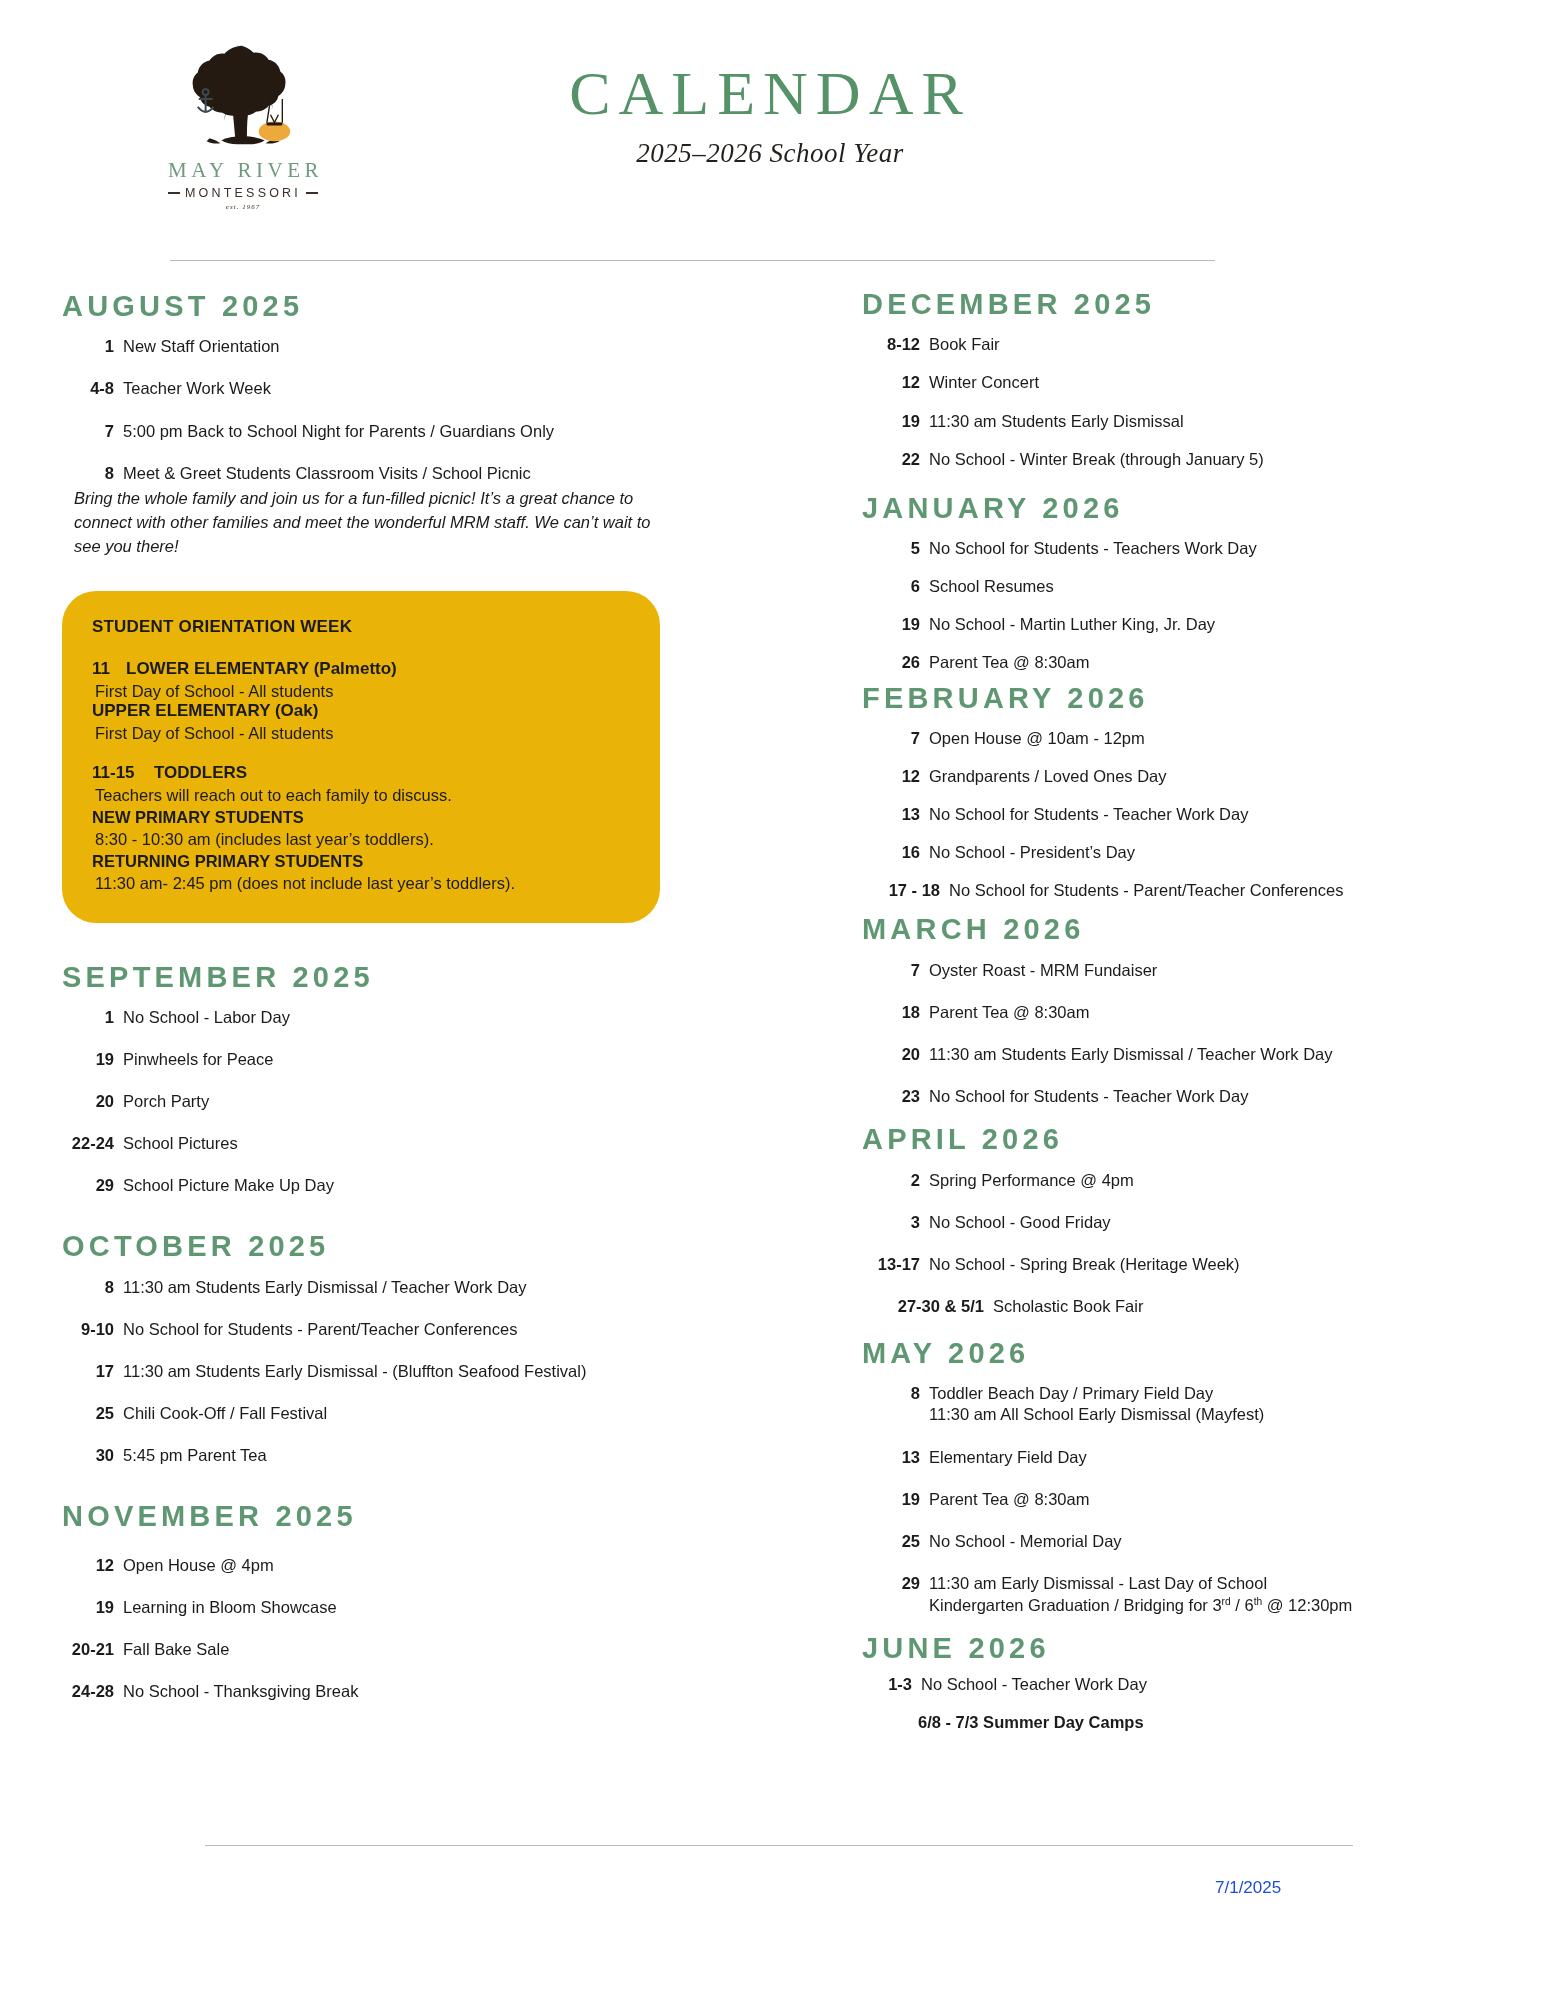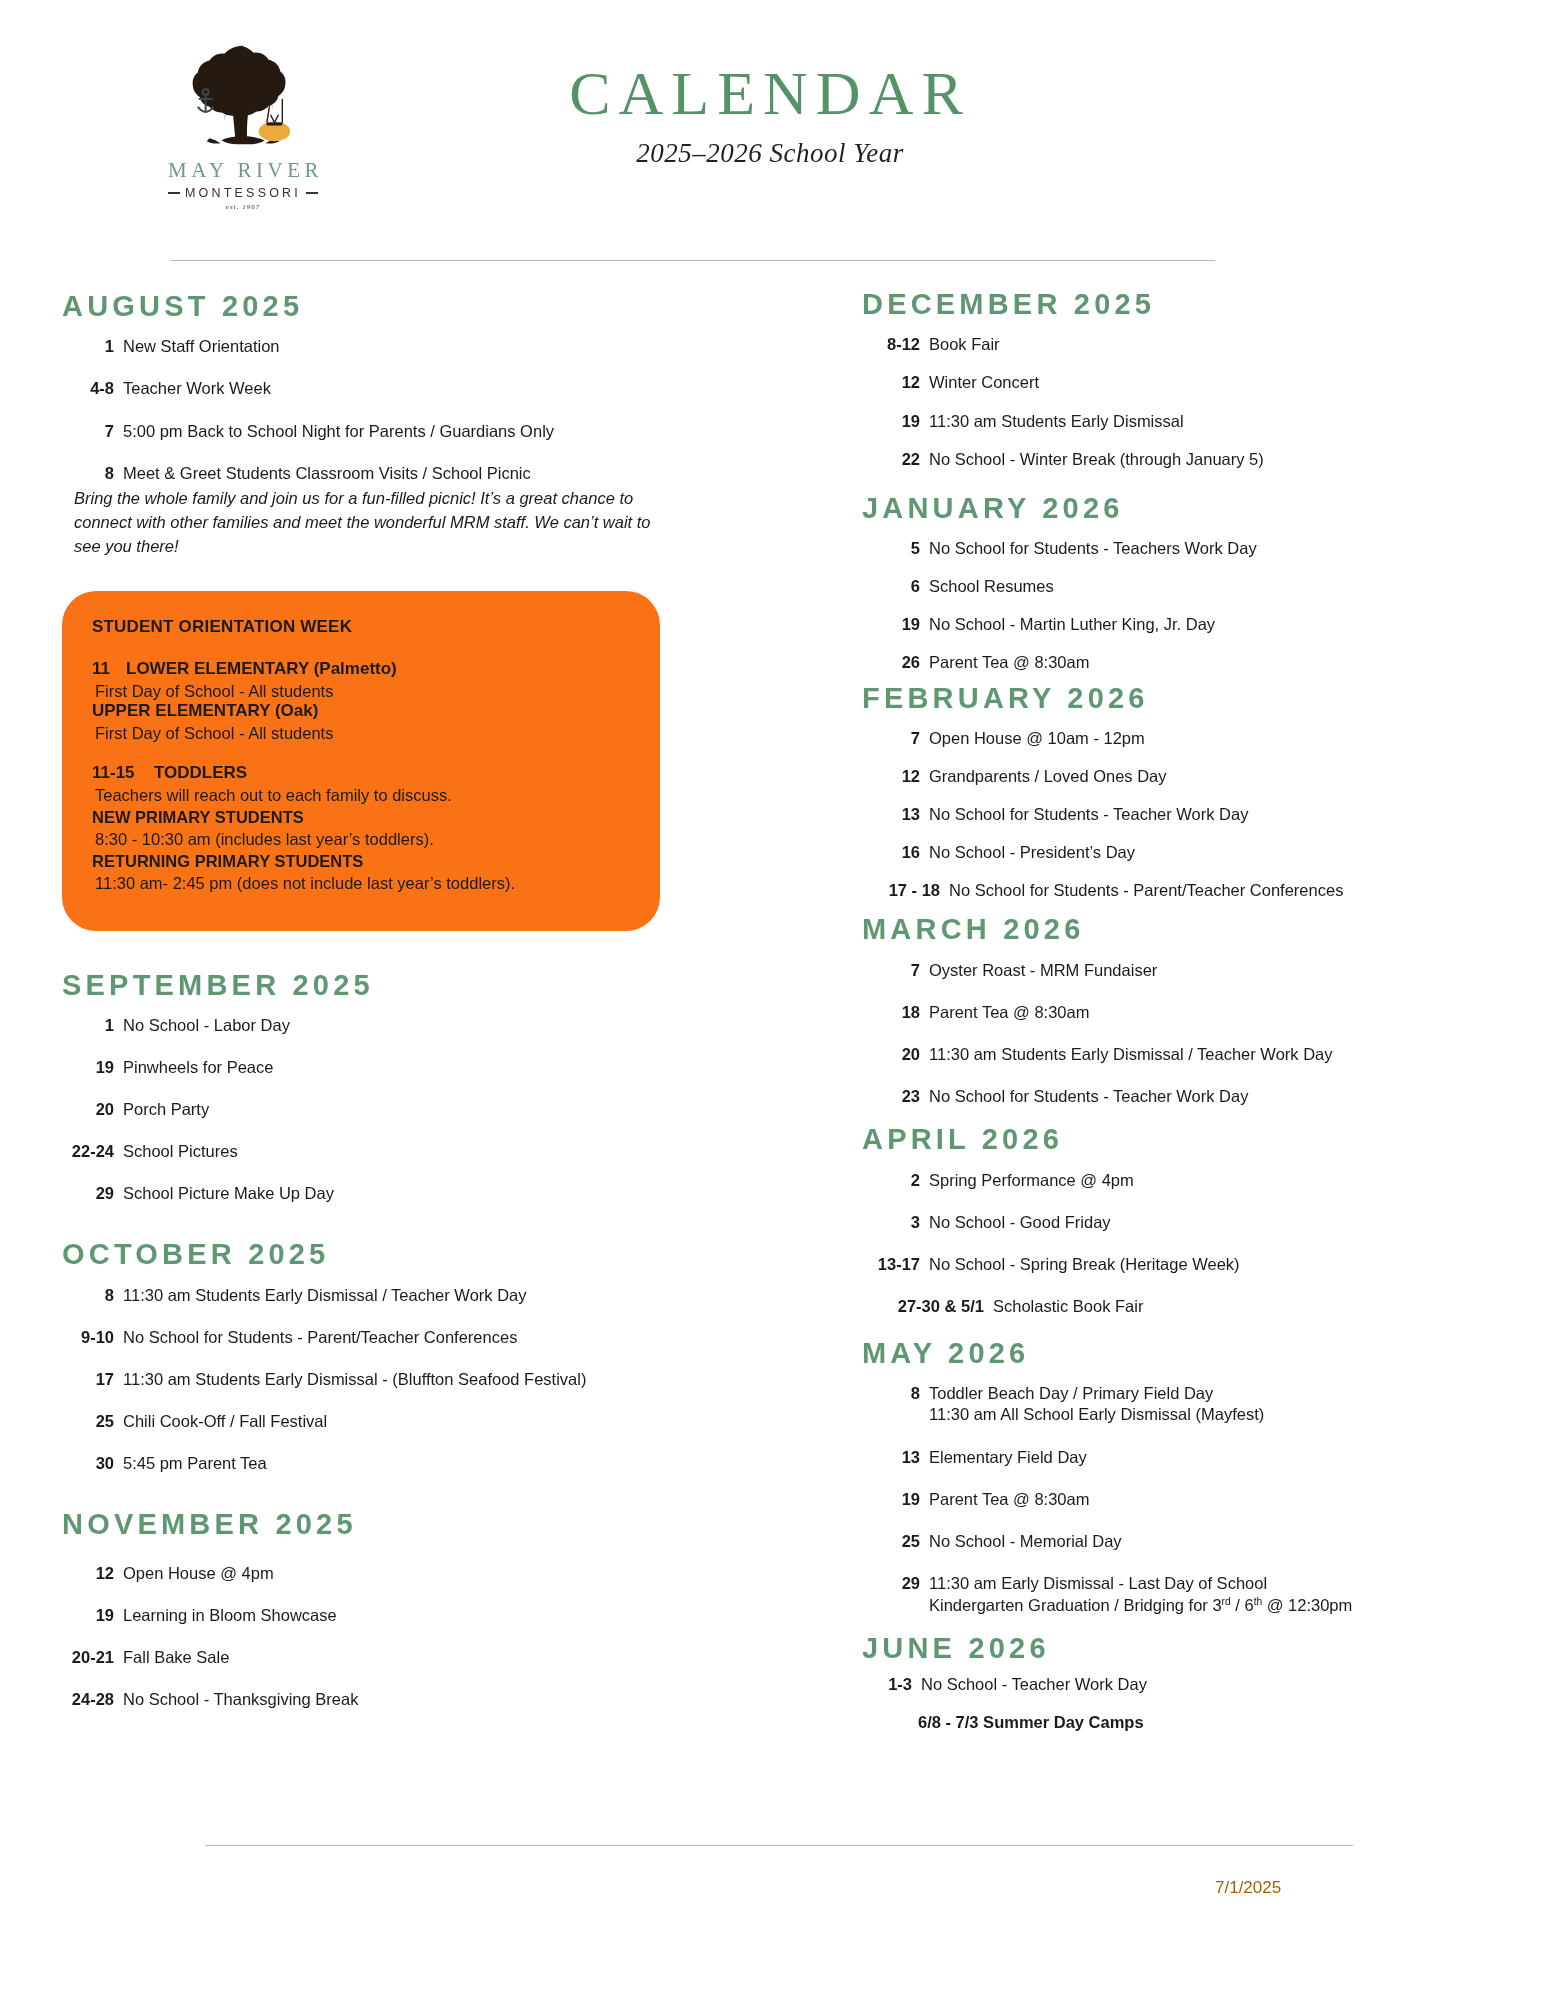--- a/index.html
+++ b/index.html
@@ -101,9 +101,9 @@
   .green-box {
     margin-top:32px;
     width:598px;
-    background:#f97316;
+    background:#eab308;
     border-radius:34px;
-    padding:26px 28px 38px 30px;
+    padding:26px 28px 30px 30px;
   }
   .gb-title { font-size:17px; font-weight:700; letter-spacing:0.2px; }
   .gb-gap { height:22px; }

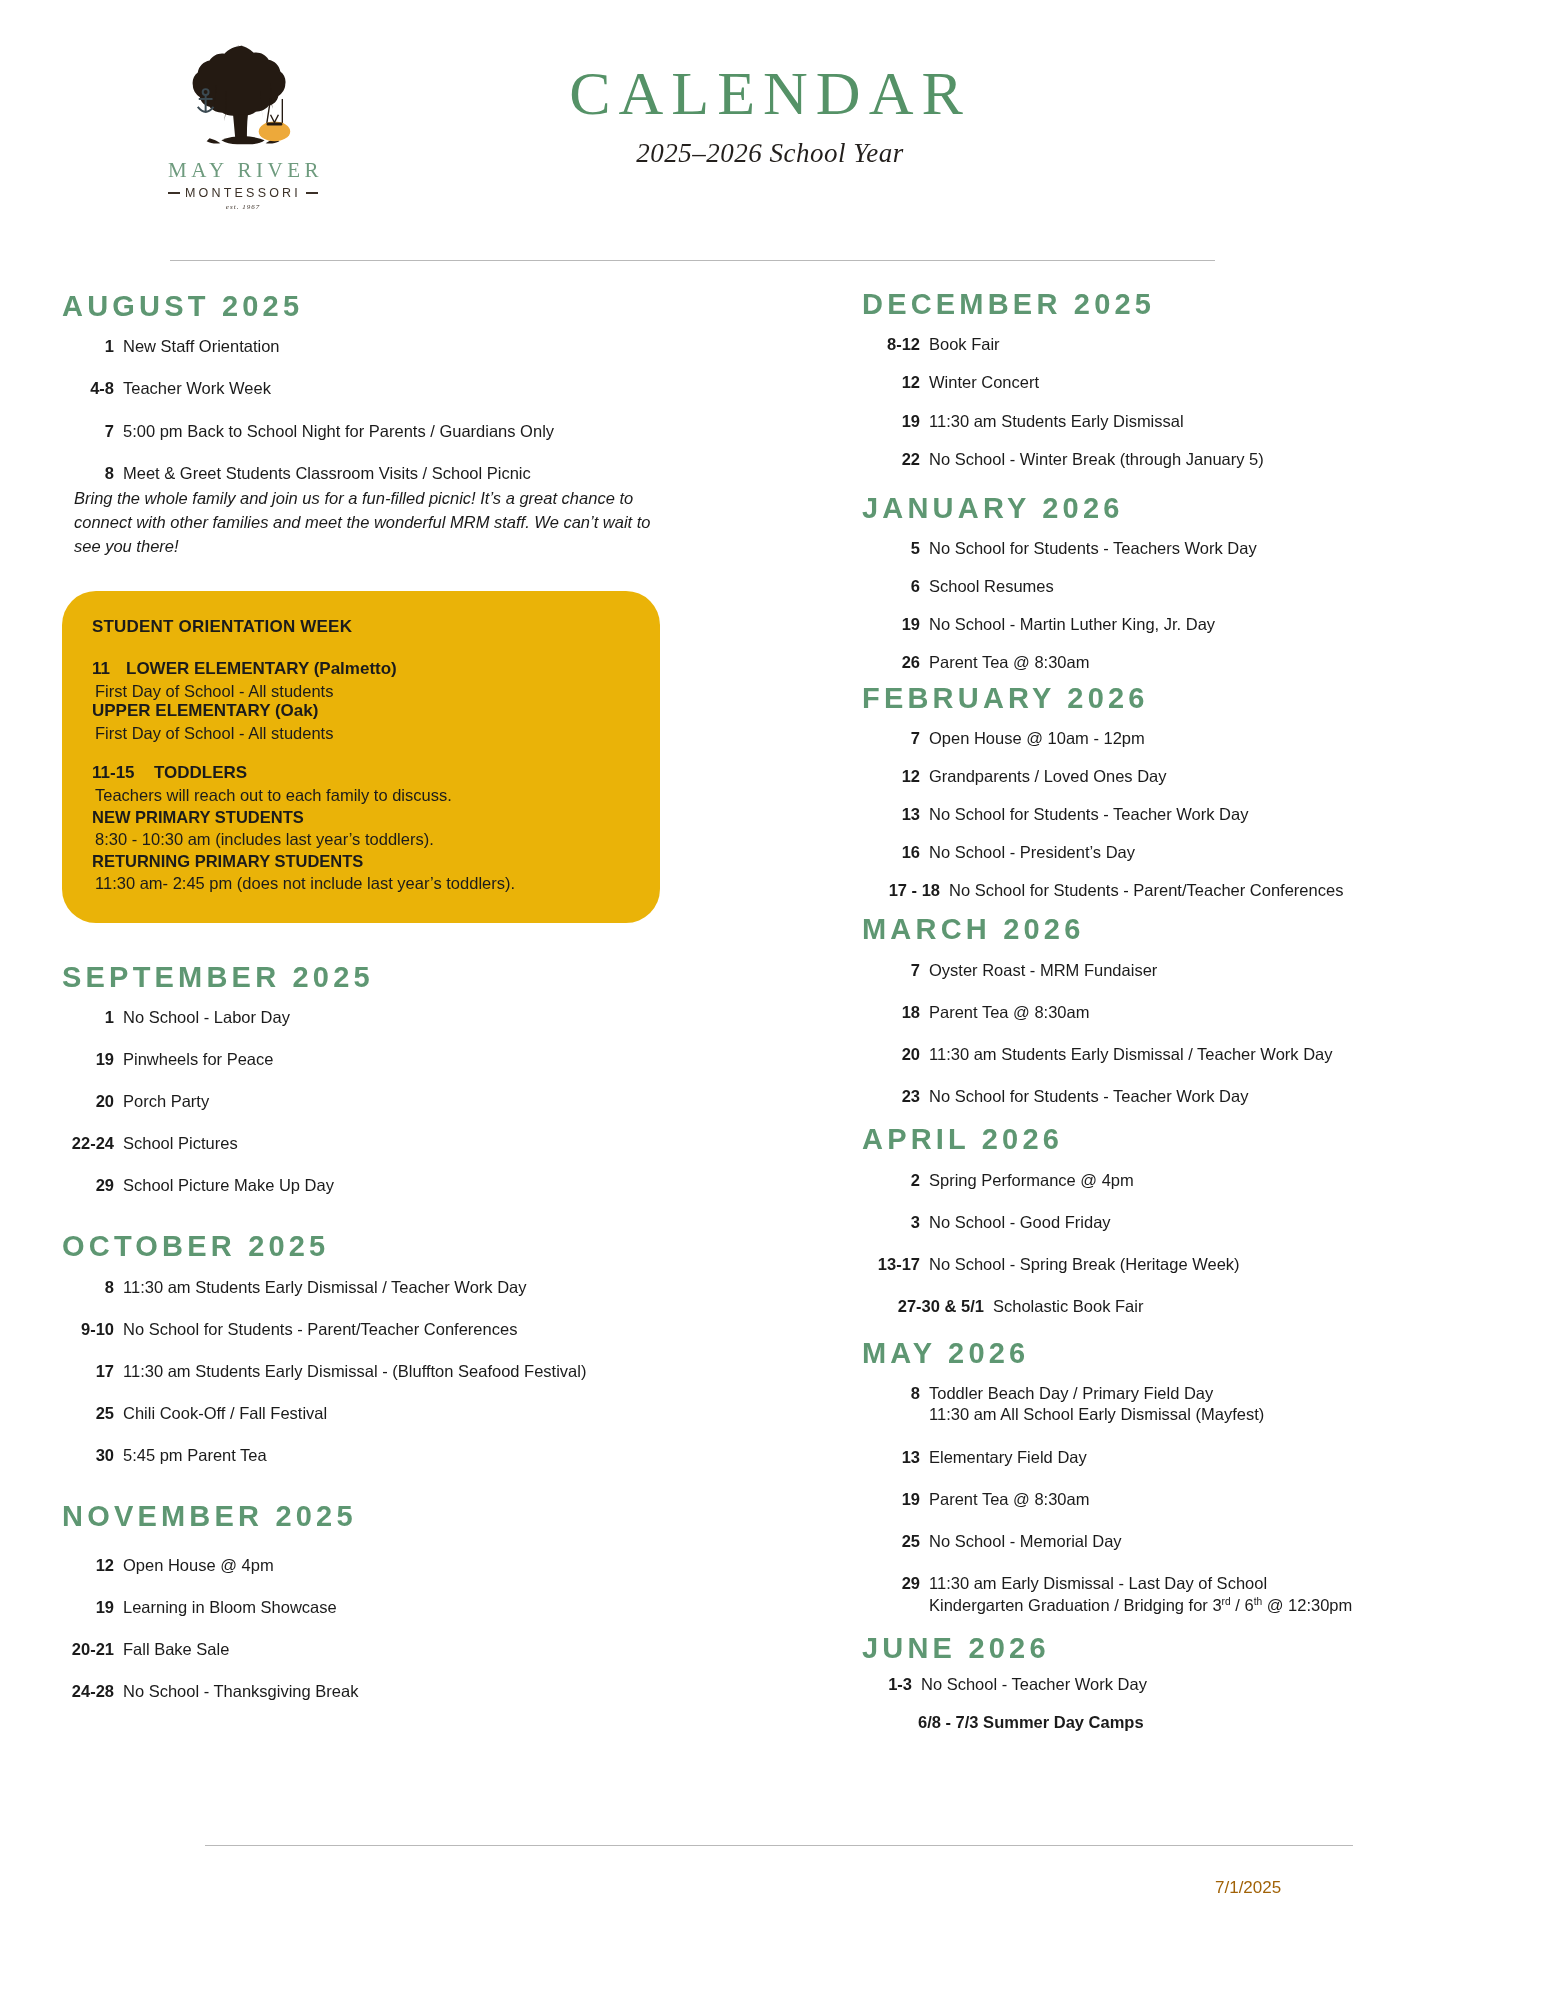--- a/index.html
+++ b/index.html
@@ -124,7 +124,7 @@
   .footer-dot { margin:0 12px; }
   .footer-date {
     position:absolute; left:1215px; top:1878px;
-    font-size:17px; color:#a16207;
+    font-size:17px; color:#1d4ed8;
   }
 </style>
 </head>

